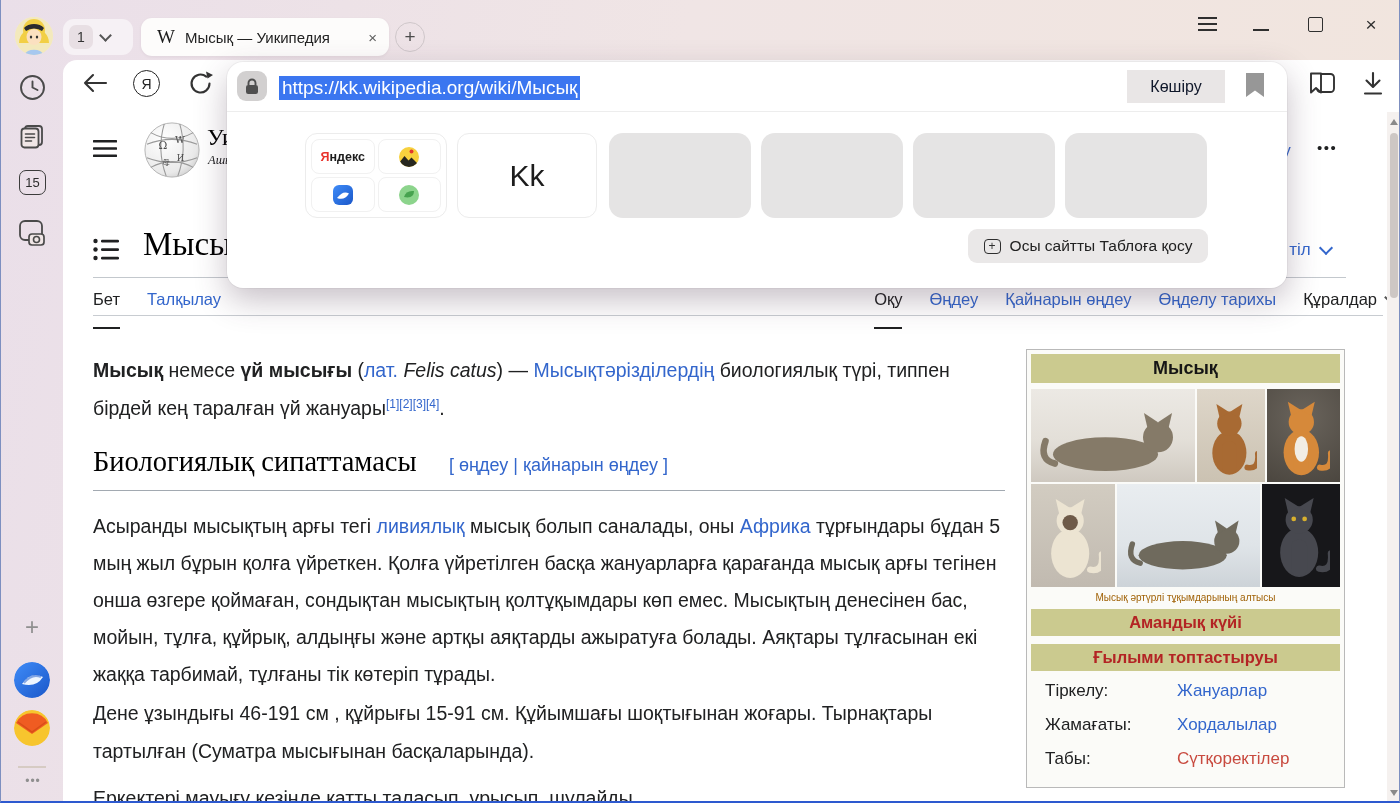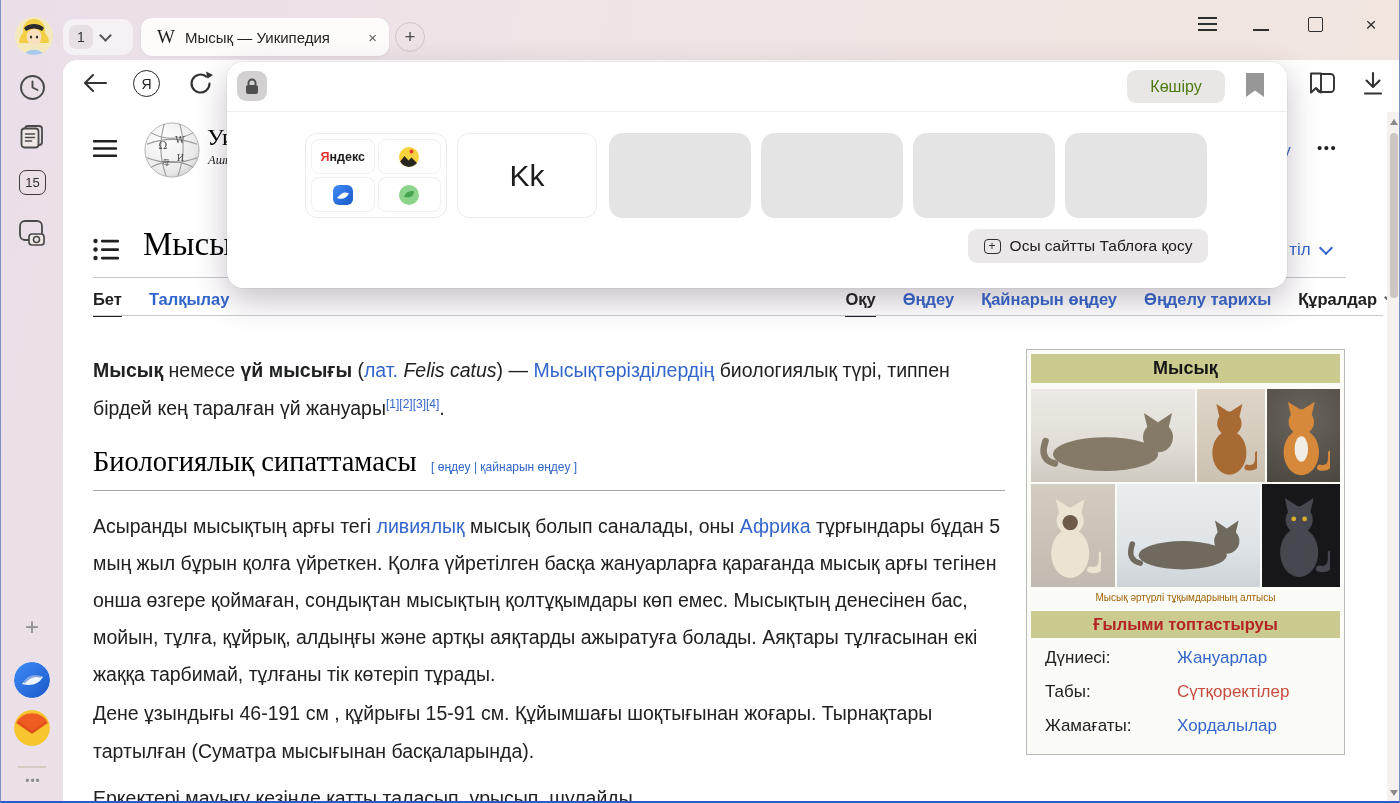--- a/index.html
+++ b/index.html
@@ -385,6 +385,9 @@
       <path d="M3.5 7 V5 a3.5 3.5 0 0 1 7 0 v2" fill="none" stroke="#4f4f4f" stroke-width="1.9"></path>
     </svg>
   </div>
+  <div class="abs urltext">
+    <span class="sel">https://kk.wikipedia.org/wiki/Мысық</span>
+  </div>
   <div class="abs copybtn">Көшіру</div>
   <div class="abs bmico">
     <svg width="20" height="25" viewBox="0 0 20 25">

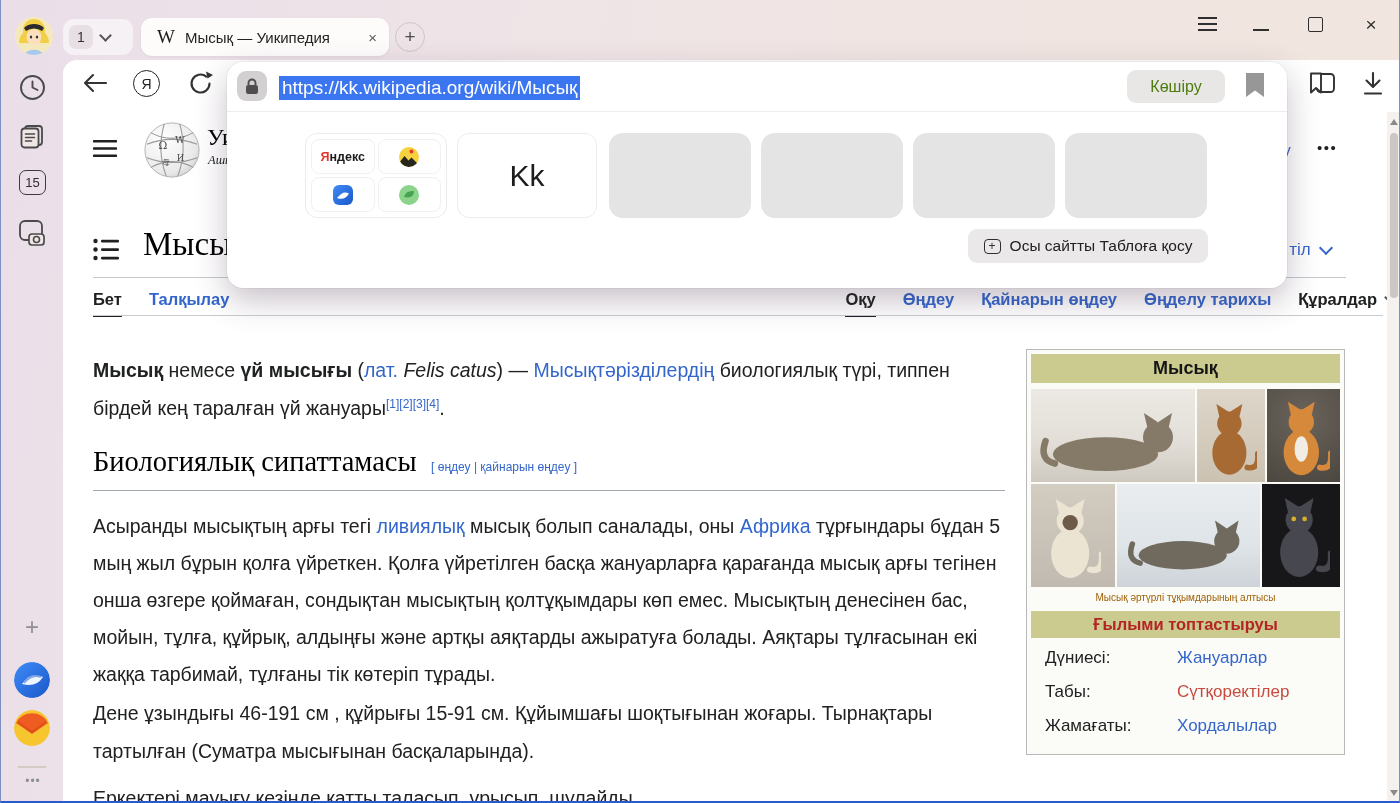--- a/index.html
+++ b/index.html
@@ -94,7 +94,7 @@
   .lockbtn{left:10px;top:9px;width:30px;height:30px;border-radius:9px;background:#d2d0d0;display:flex;align-items:center;justify-content:center;cursor:pointer;}
   .urltext{left:52px;top:12px;height:27px;font-size:19px;line-height:27px;white-space:nowrap;cursor:text;}
   .urltext .sel{background:#3b76f0;color:#fff;padding:1px 3px 2px 3px;}
-  .copybtn{left:900px;top:8px;width:98px;height:33px;border-radius:9px;background:#e9e6e6;display:flex;align-items:center;justify-content:center;font-size:16px;color:#4d7c0f;cursor:pointer;}
+  .copybtn{left:900px;top:8px;width:98px;height:33px;border-radius:0;background:#e9e6e6;display:flex;align-items:center;justify-content:center;font-size:16px;color:#0f172a;cursor:pointer;}
   .bmico{left:1018px;top:11px;cursor:pointer;}
   .paneldiv{left:0;top:49px;width:1060px;height:1px;background:#ededed;}
   .tile{top:71px;height:85px;border-radius:12px;background:#fff;border:1px solid #ececec;box-sizing:border-box;cursor:pointer;}

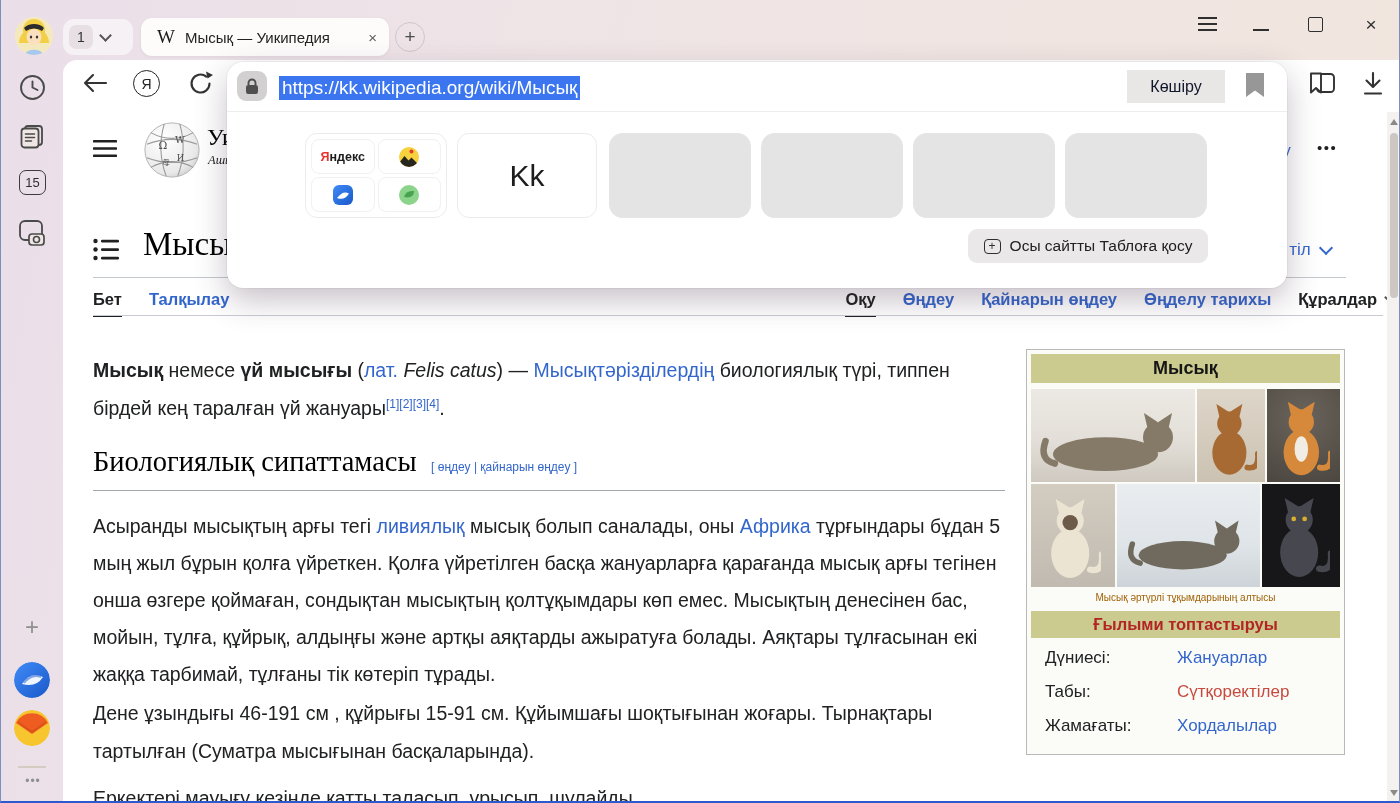--- a/index.html
+++ b/index.html
@@ -61,7 +61,7 @@
   .langbox .chev{border-color:#3366cc;width:8px;height:8px;}
   .titlehr{left:92px;top:277px;width:1253px;height:1px;background:#c3c8cd;}
   .tabsrow{top:290px;display:flex;gap:27px;font-size:16.5px;align-items:flex-start;}
-  .tabsrow .t{padding-bottom:6px;cursor:pointer;white-space:nowrap;font-weight:bold;}
+  .tabsrow .t{padding-bottom:18px;cursor:pointer;white-space:nowrap;}
   .tabsrow .active{border-bottom:2.5px solid #202122;color:#202122;}
   .tabshr{left:92px;top:315px;width:1290px;height:1px;background:#c8ccd1;}
   .para{color:#202122;font-size:19.5px;line-height:38px;}

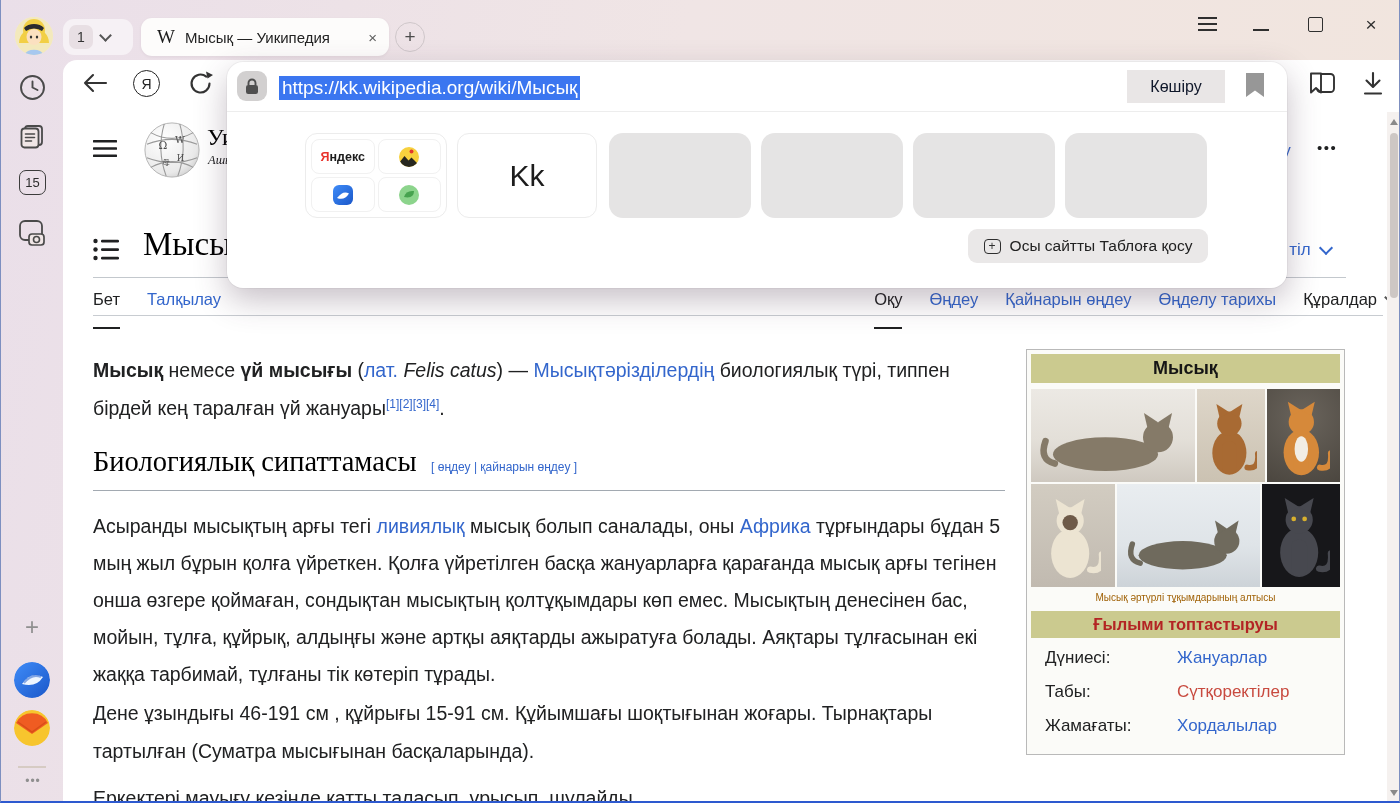--- a/index.html
+++ b/index.html
@@ -67,7 +67,7 @@
   .para{color:#202122;font-size:19.5px;line-height:38px;}
   .h2block{left:92px;top:446px;width:912px;border-bottom:1px solid #a2a9b1;padding-bottom:12px;}
   .h2block .h2{font-family:"Liberation Serif",serif;font-size:28.5px;color:#000;}
-  .h2block .edit{font-size:12px;margin-left:10px;cursor:pointer;}
+  .h2block .edit{font-size:18px;margin-left:28px;cursor:pointer;}
 
   
   .infobox{left:1025px;top:349px;width:319px;background:#fbfbf8;border:1px solid #b9b9b9;box-sizing:border-box;padding:4px;font-size:15px;}

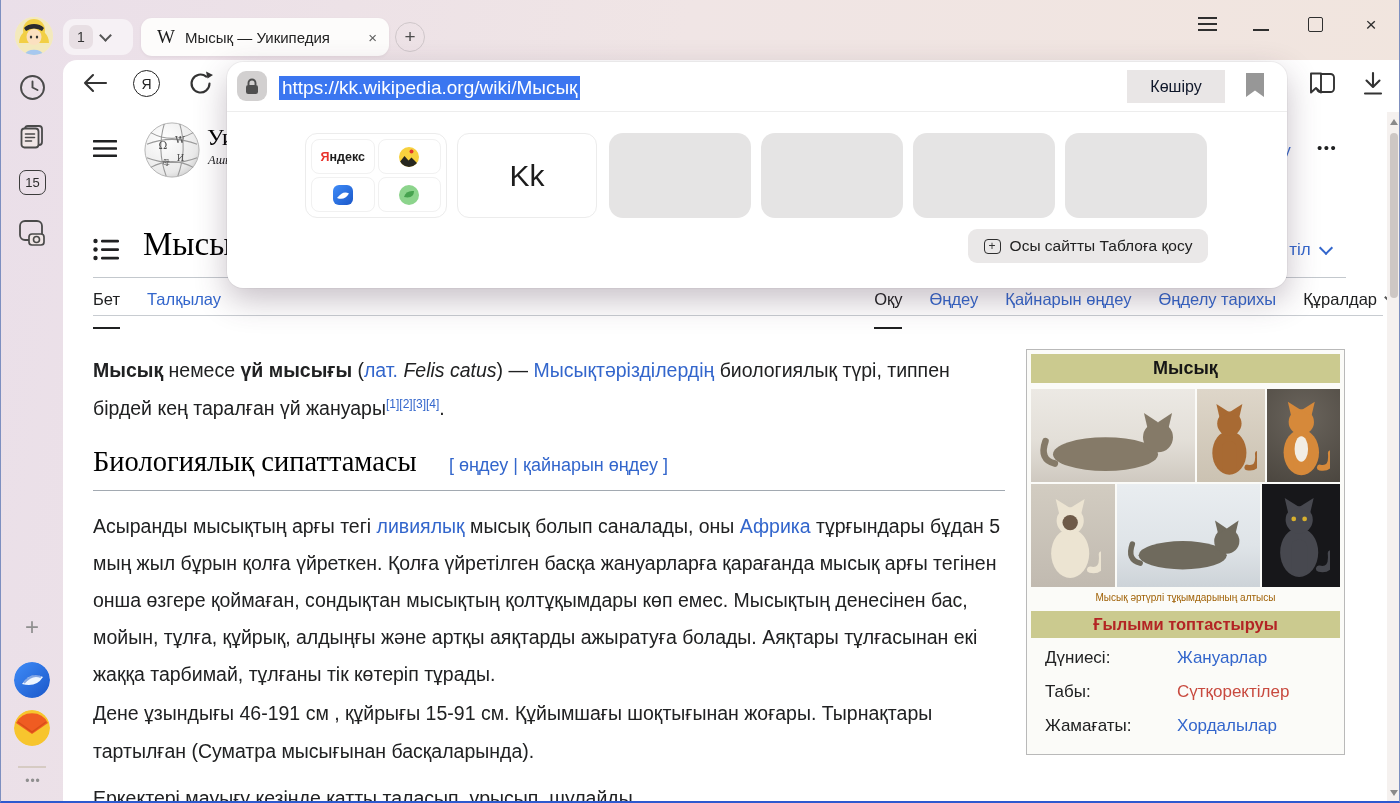--- a/index.html
+++ b/index.html
@@ -355,6 +355,7 @@
     </div>
   </div>
   <div class="ib-cap">Мысық әртүрлі тұқымдарының алтысы</div>
+  <div class="ib-subhead">Амандық күйі</div>
   <div class="ib-subhead" style="margin-top:8px;">Ғылыми топтастыруы</div>
   <div class="ib-table">
     <div class="ib-tr">

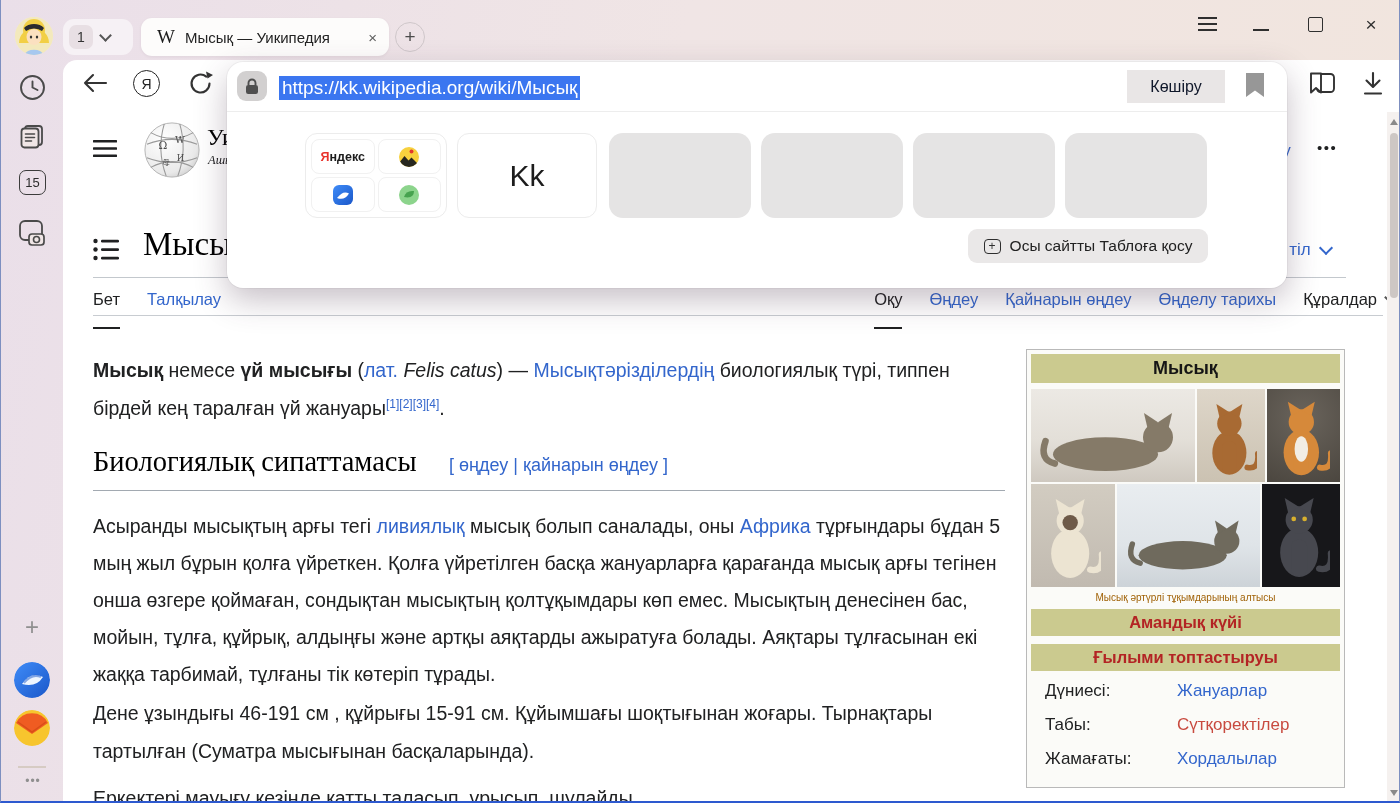--- a/index.html
+++ b/index.html
@@ -359,7 +359,7 @@
   <div class="ib-subhead" style="margin-top:8px;">Ғылыми топтастыруы</div>
   <div class="ib-table">
     <div class="ib-tr">
-      <span class="lb">Дүниесі:</span>
+      <span class="lb">Тіркелу:</span>
       <span class="vl wlink">Жануарлар</span>
     </div>
     <div class="ib-tr">

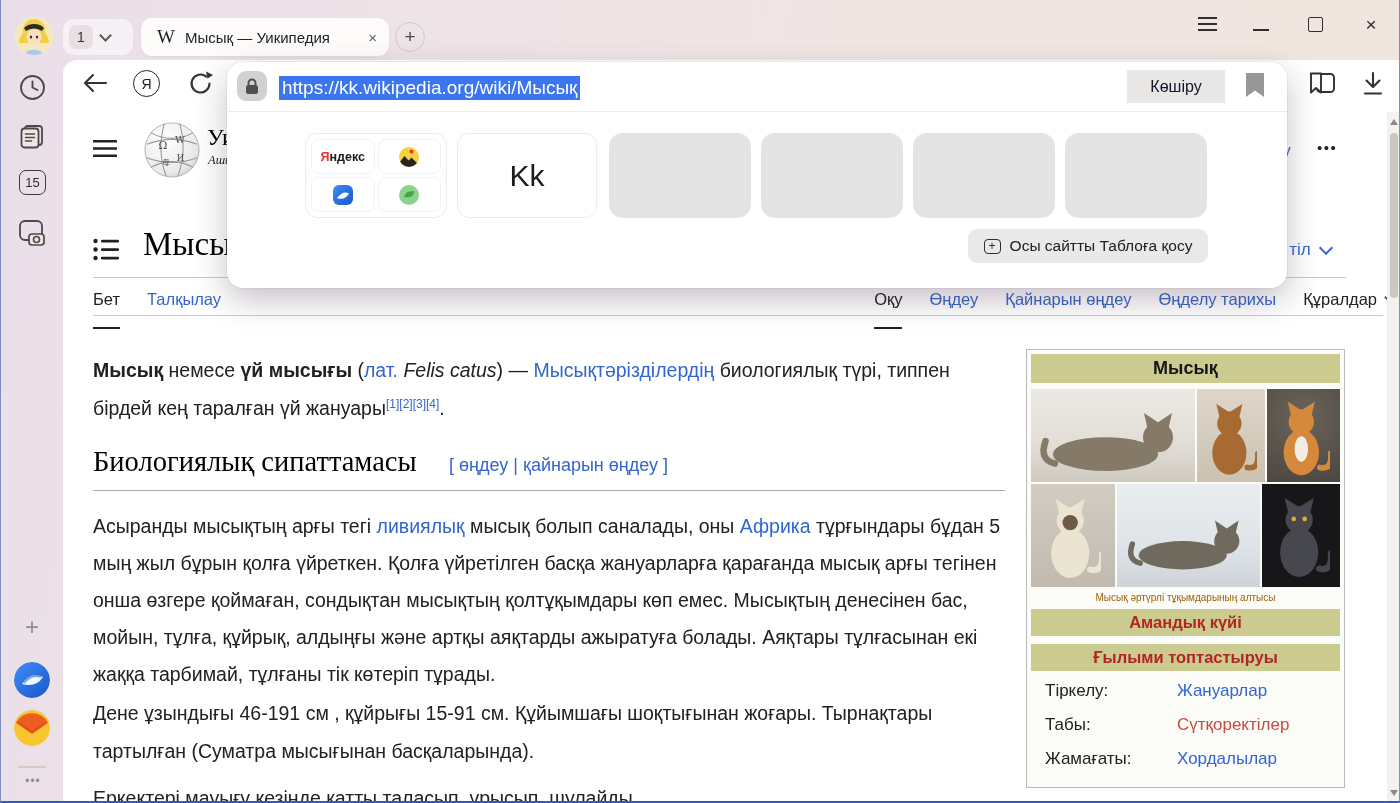--- a/index.html
+++ b/index.html
@@ -363,12 +363,12 @@
       <span class="vl wlink">Жануарлар</span>
     </div>
     <div class="ib-tr">
+      <span class="lb">Жамағаты:</span>
+      <span class="vl wlink">Хордалылар</span>
+    </div>
+    <div class="ib-tr">
       <span class="lb">Табы:</span>
       <span class="vl rlink">Сүтқоректілер</span>
-    </div>
-    <div class="ib-tr">
-      <span class="lb">Жамағаты:</span>
-      <span class="vl wlink">Хордалылар</span>
     </div>
   </div>
 </div>

